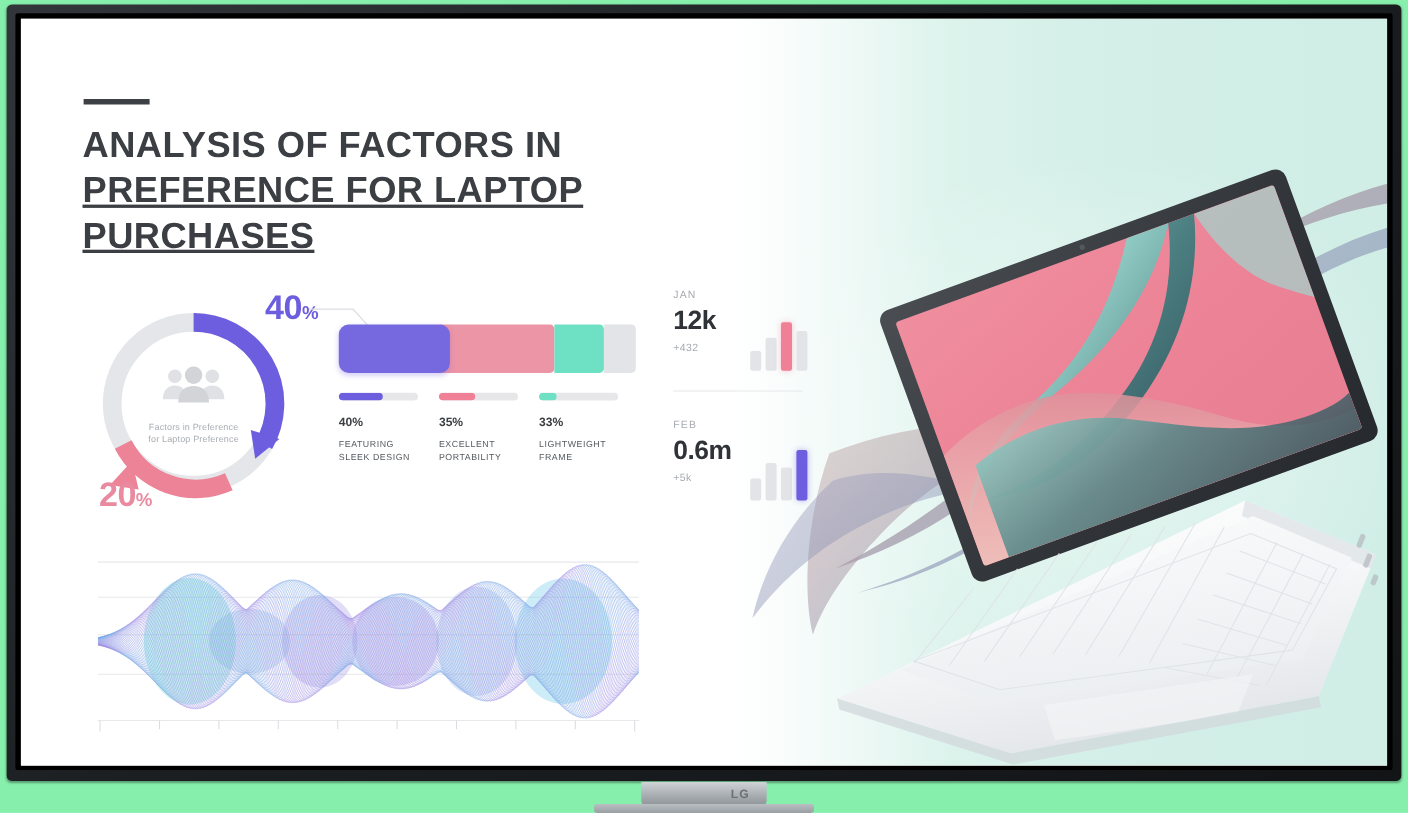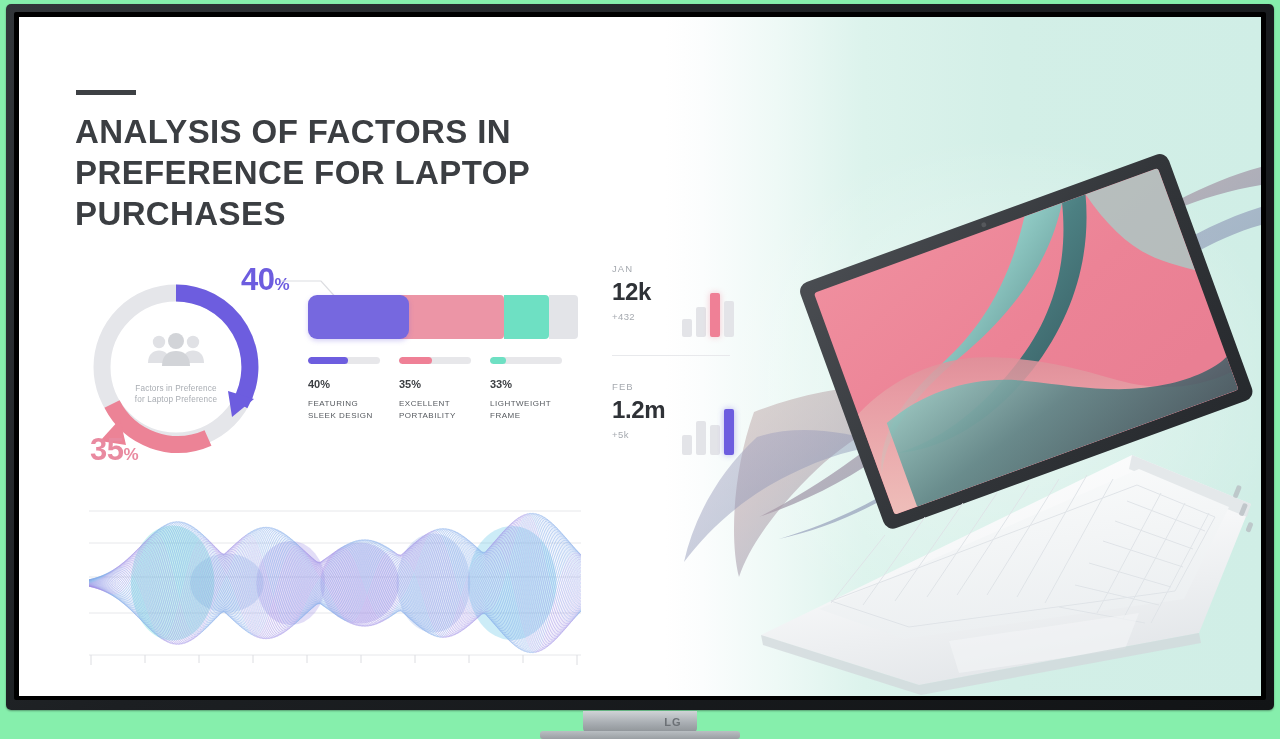--- a/index.html
+++ b/index.html
@@ -36,7 +36,7 @@
   #title { position:absolute; left:56px; top:94px; width:640px;
     font-size:33px; line-height:41px; font-weight:bold; color:#3b3e42;
     letter-spacing:.4px; }
-  #title .l2 { display:block; }
+  #title .l2 { display:block;text-decoration:underline; }
 
   
   #donut-wrap { position:absolute; left:57px; top:250px; width:210px; height:200px; }

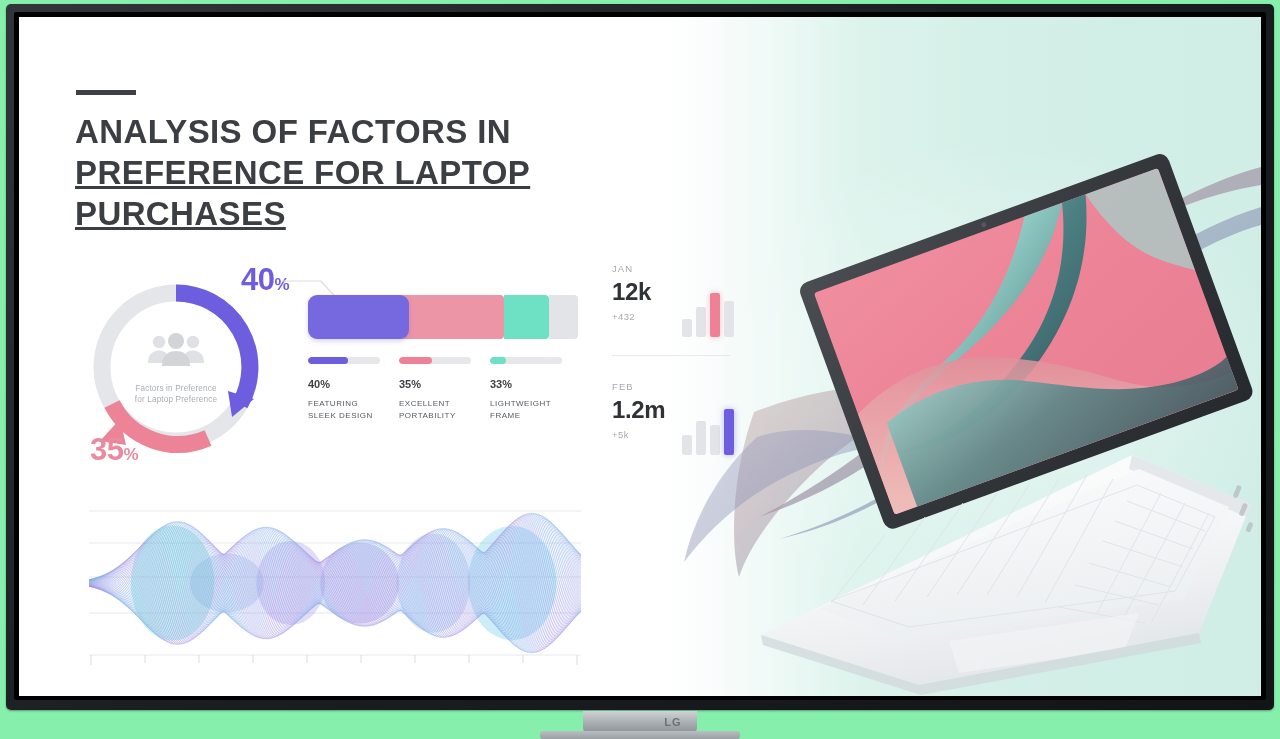--- a/index.html
+++ b/index.html
@@ -327,7 +327,7 @@
         </div>
         <div class="stat" style="margin-top:26px;">
           <div class="stat-label">FEB</div>
-          <div class="stat-value">1.2m</div>
+          <div class="stat-value">0.6m</div>
           <div class="stat-delta">+5k</div>
           <div class="stat-bars">
             <div class="sb" style="height:20px;"></div>

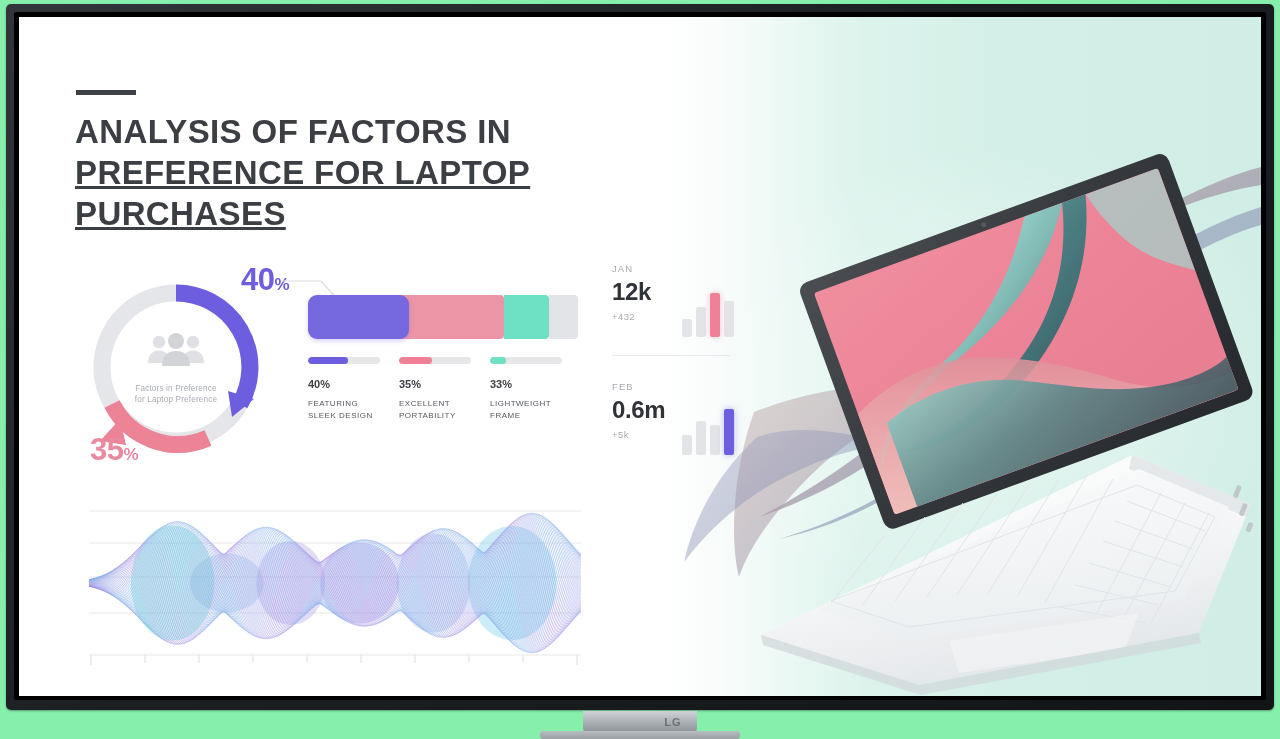--- a/index.html
+++ b/index.html
@@ -267,7 +267,7 @@
       </div>
 
       <div id="lbl-40"><span>40</span><span class="pct">%</span></div>
-      <div id="lbl-35"><span>35</span><span class="pct">%</span></div>
+      <div id="lbl-35"><span>20</span><span class="pct">%</span></div>
 
       <svg id="leader" width="60" height="24">
         <path d="M 0 2 L 40 2 L 58 22" fill="none" stroke="#dcdde1" stroke-width="1.2"></path>

